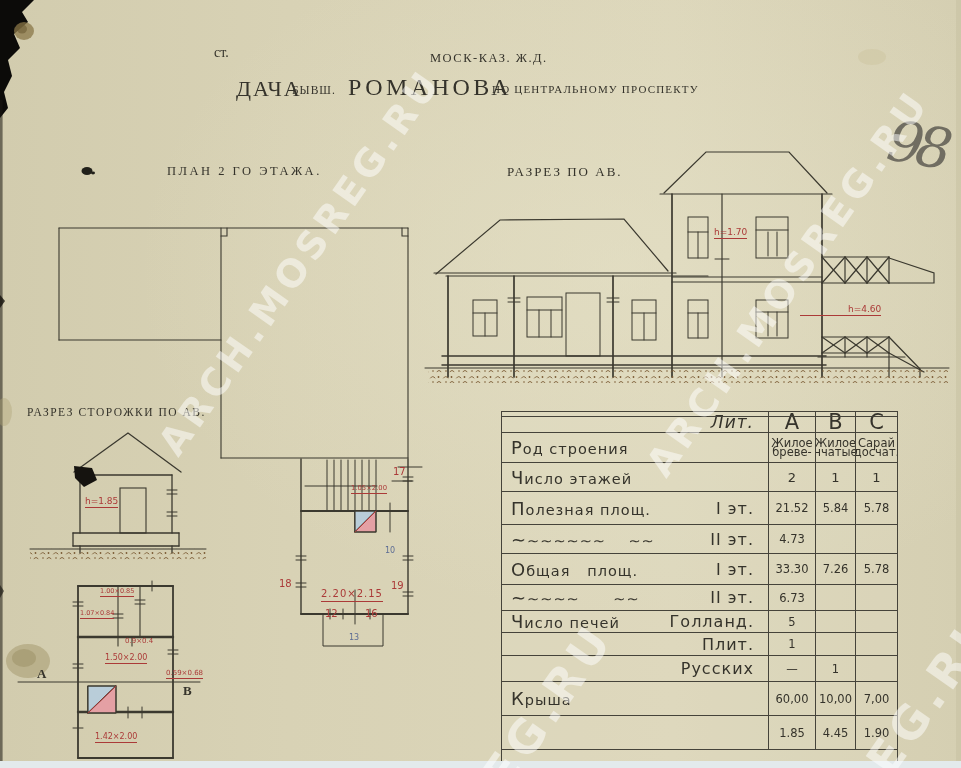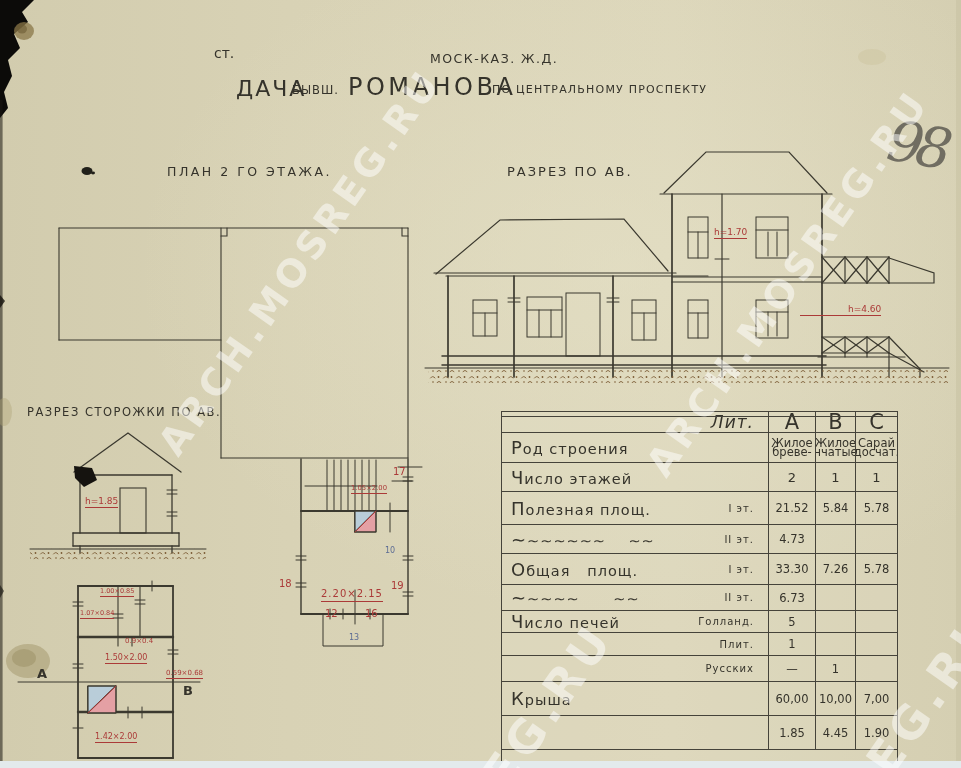--- a/index.html
+++ b/index.html
@@ -11,7 +11,7 @@
     font-family:"DejaVu Sans", sans-serif;color:#35332b;
   }
   .t{position:absolute;white-space:pre;line-height:1.05;}
-  .ink{color:#35332b;}
+  .ink{color:#35332b;font-family:Liberation Serif, serif;}
   .red{color:#ab3a38;}
   .blue{color:#5c6c94;margin-top:37px;}
   .u{border-bottom:1px solid currentColor;padding-bottom:1px;}

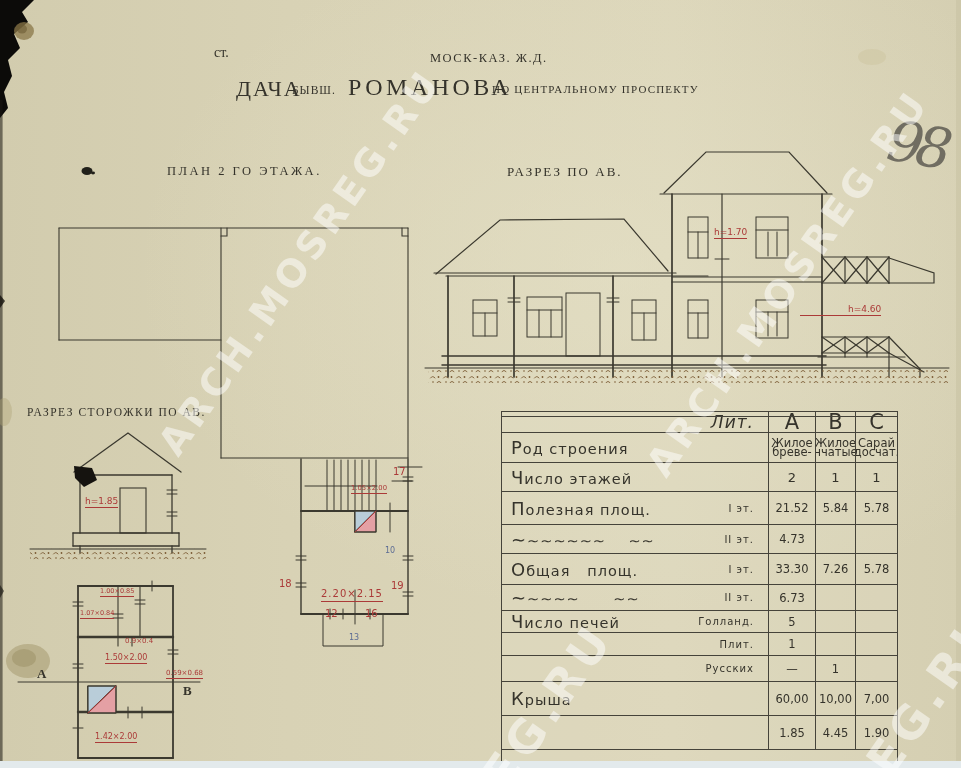--- a/index.html
+++ b/index.html
@@ -33,7 +33,7 @@
     font-size:14.5px;letter-spacing:1px;}
   .lblmain{white-space:pre;}
   .lblmain::first-letter{font-size:18px;}
-  .sub{font-size:10px;letter-spacing:1px;white-space:pre;}
+  .sub{font-size:16px;letter-spacing:1px;white-space:pre;}
   .two{font-size:7.2px;line-height:8.2px;white-space:pre-line;text-align:center;letter-spacing:0;}
   .litrow>div{font-size:21px;}
   .litrow>div.lbl .sub{font-size:17px;font-style:italic;}

